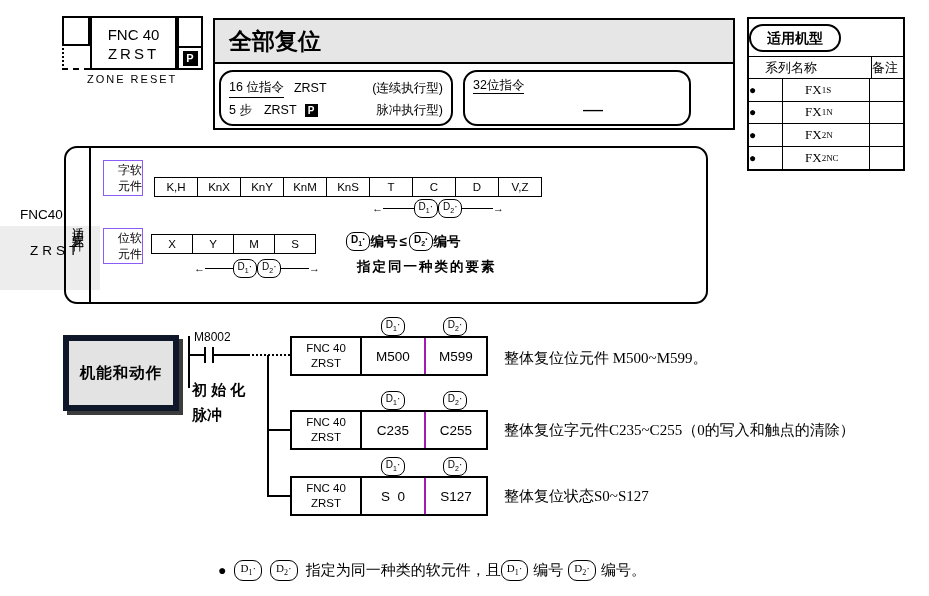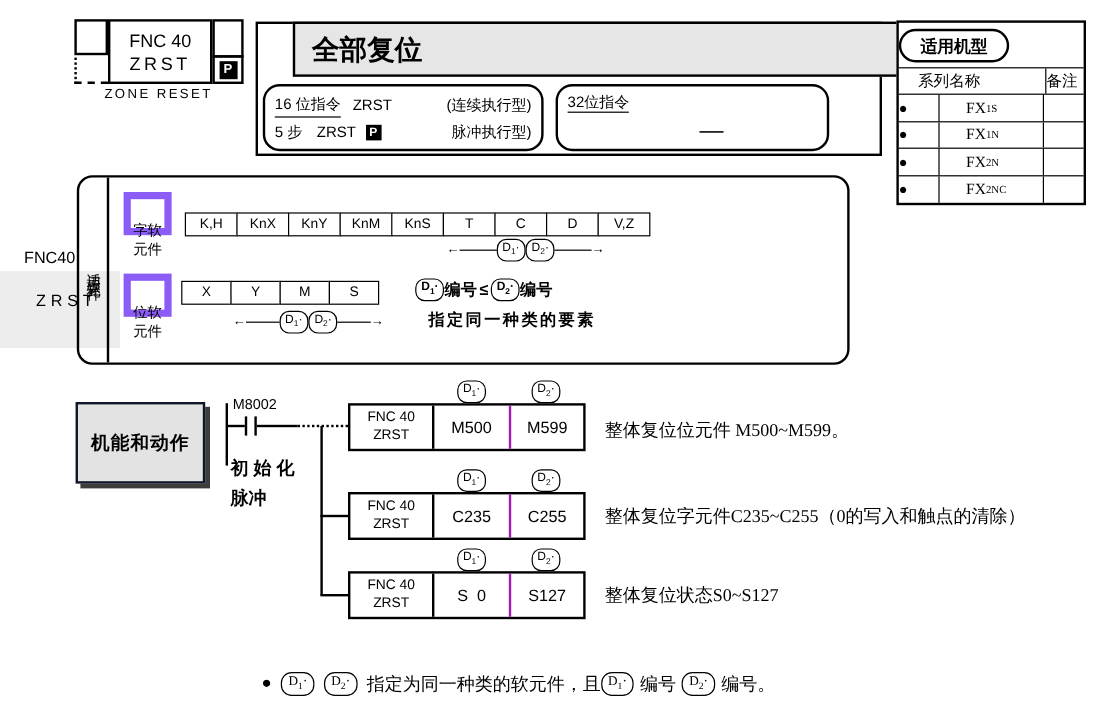--- a/index.html
+++ b/index.html
@@ -32,7 +32,7 @@
   
   .titleblock{left:213px;top:18px;width:522px;height:112px;box-sizing:border-box;}
   .titleband{left:213px;top:18px;width:522px;height:46px;background:#e6e6e6;border:2px solid #000;
-             box-sizing:border-box;display:flex;align-items:center;padding-left:14px;font-size:23px;font-weight:bold;margin-left:31px;}
+             box-sizing:border-box;display:flex;align-items:center;padding-left:14px;font-size:23px;font-weight:bold;}
   .fmtbox{border:2px solid #000;border-radius:14px;box-sizing:border-box;padding:5px 8px;font-size:12.5px;}
   .fmt16{left:219px;top:70px;width:234px;height:56px;}
   .fmt32{left:463px;top:70px;width:228px;height:56px;}

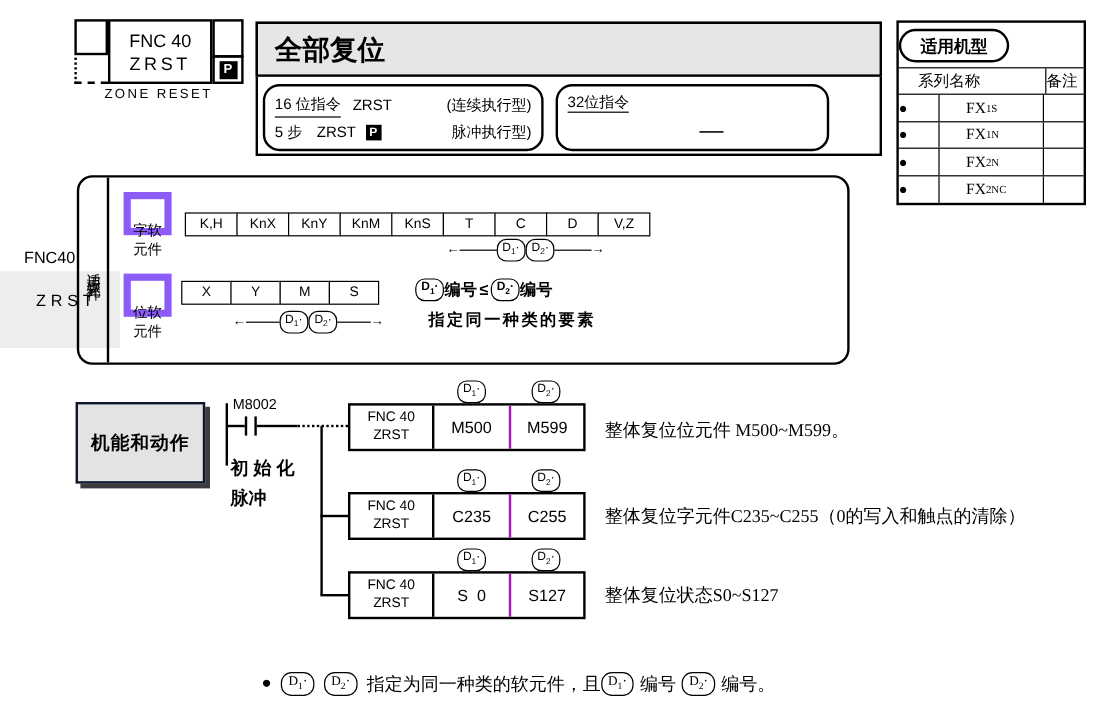--- a/index.html
+++ b/index.html
@@ -57,8 +57,8 @@
   .panel-label{position:absolute;left:0;top:0;width:23px;height:100%;border-right:2px solid #000;
                display:flex;align-items:center;justify-content:center;
                writing-mode:vertical-rl;text-orientation:upright;font-size:12px;letter-spacing:3px;}
-  .devlabelbox{position:absolute;left:37px;width:40px;height:36px;border:6px solid #8b5cf6;box-sizing:border-box;
-               text-align:center;font-size:12px;line-height:16px;padding-top:18px;}
+  .devlabelbox{position:absolute;left:37px;width:40px;height:36px;border:1px solid #8b5cf6;box-sizing:border-box;
+               text-align:right;font-size:12px;line-height:16px;padding-top:1px;}
   .devrow{position:absolute;display:flex;}
   .devcell{box-sizing:border-box;border:1px solid #000;margin-left:-1px;height:20px;
            font-size:11.5px;display:flex;align-items:center;justify-content:center;background:#fff;}

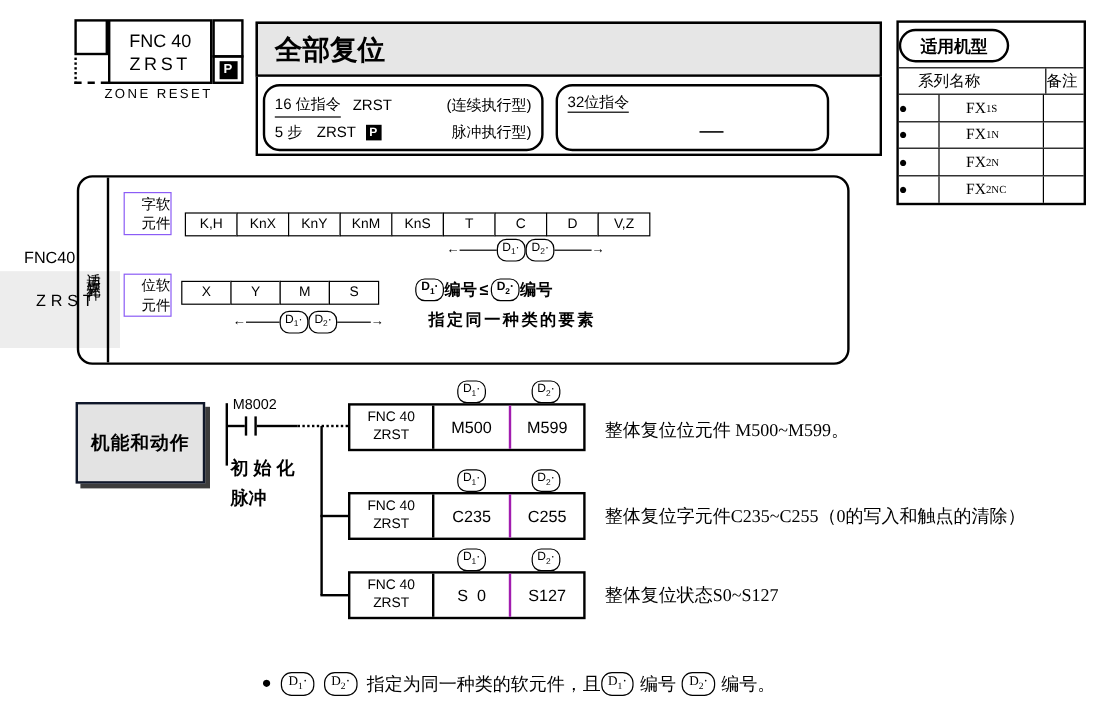--- a/index.html
+++ b/index.html
@@ -70,7 +70,7 @@
   .ruleline{position:absolute;display:flex;align-items:center;font-size:13.5px;font-weight:600;white-space:nowrap;}
 
   
-  .funcbox{left:63px;top:335px;width:104px;height:64px;background:#e3e3e3;border:2px solid #0f172a;
+  .funcbox{left:63px;top:335px;width:104px;height:64px;background:#e3e3e3;border:6px solid #0f172a;
            box-shadow:4px 4px 0 0 #3c3c3c;display:flex;align-items:center;justify-content:center;
            font-size:15.5px;font-weight:bold;letter-spacing:1px;}
 

